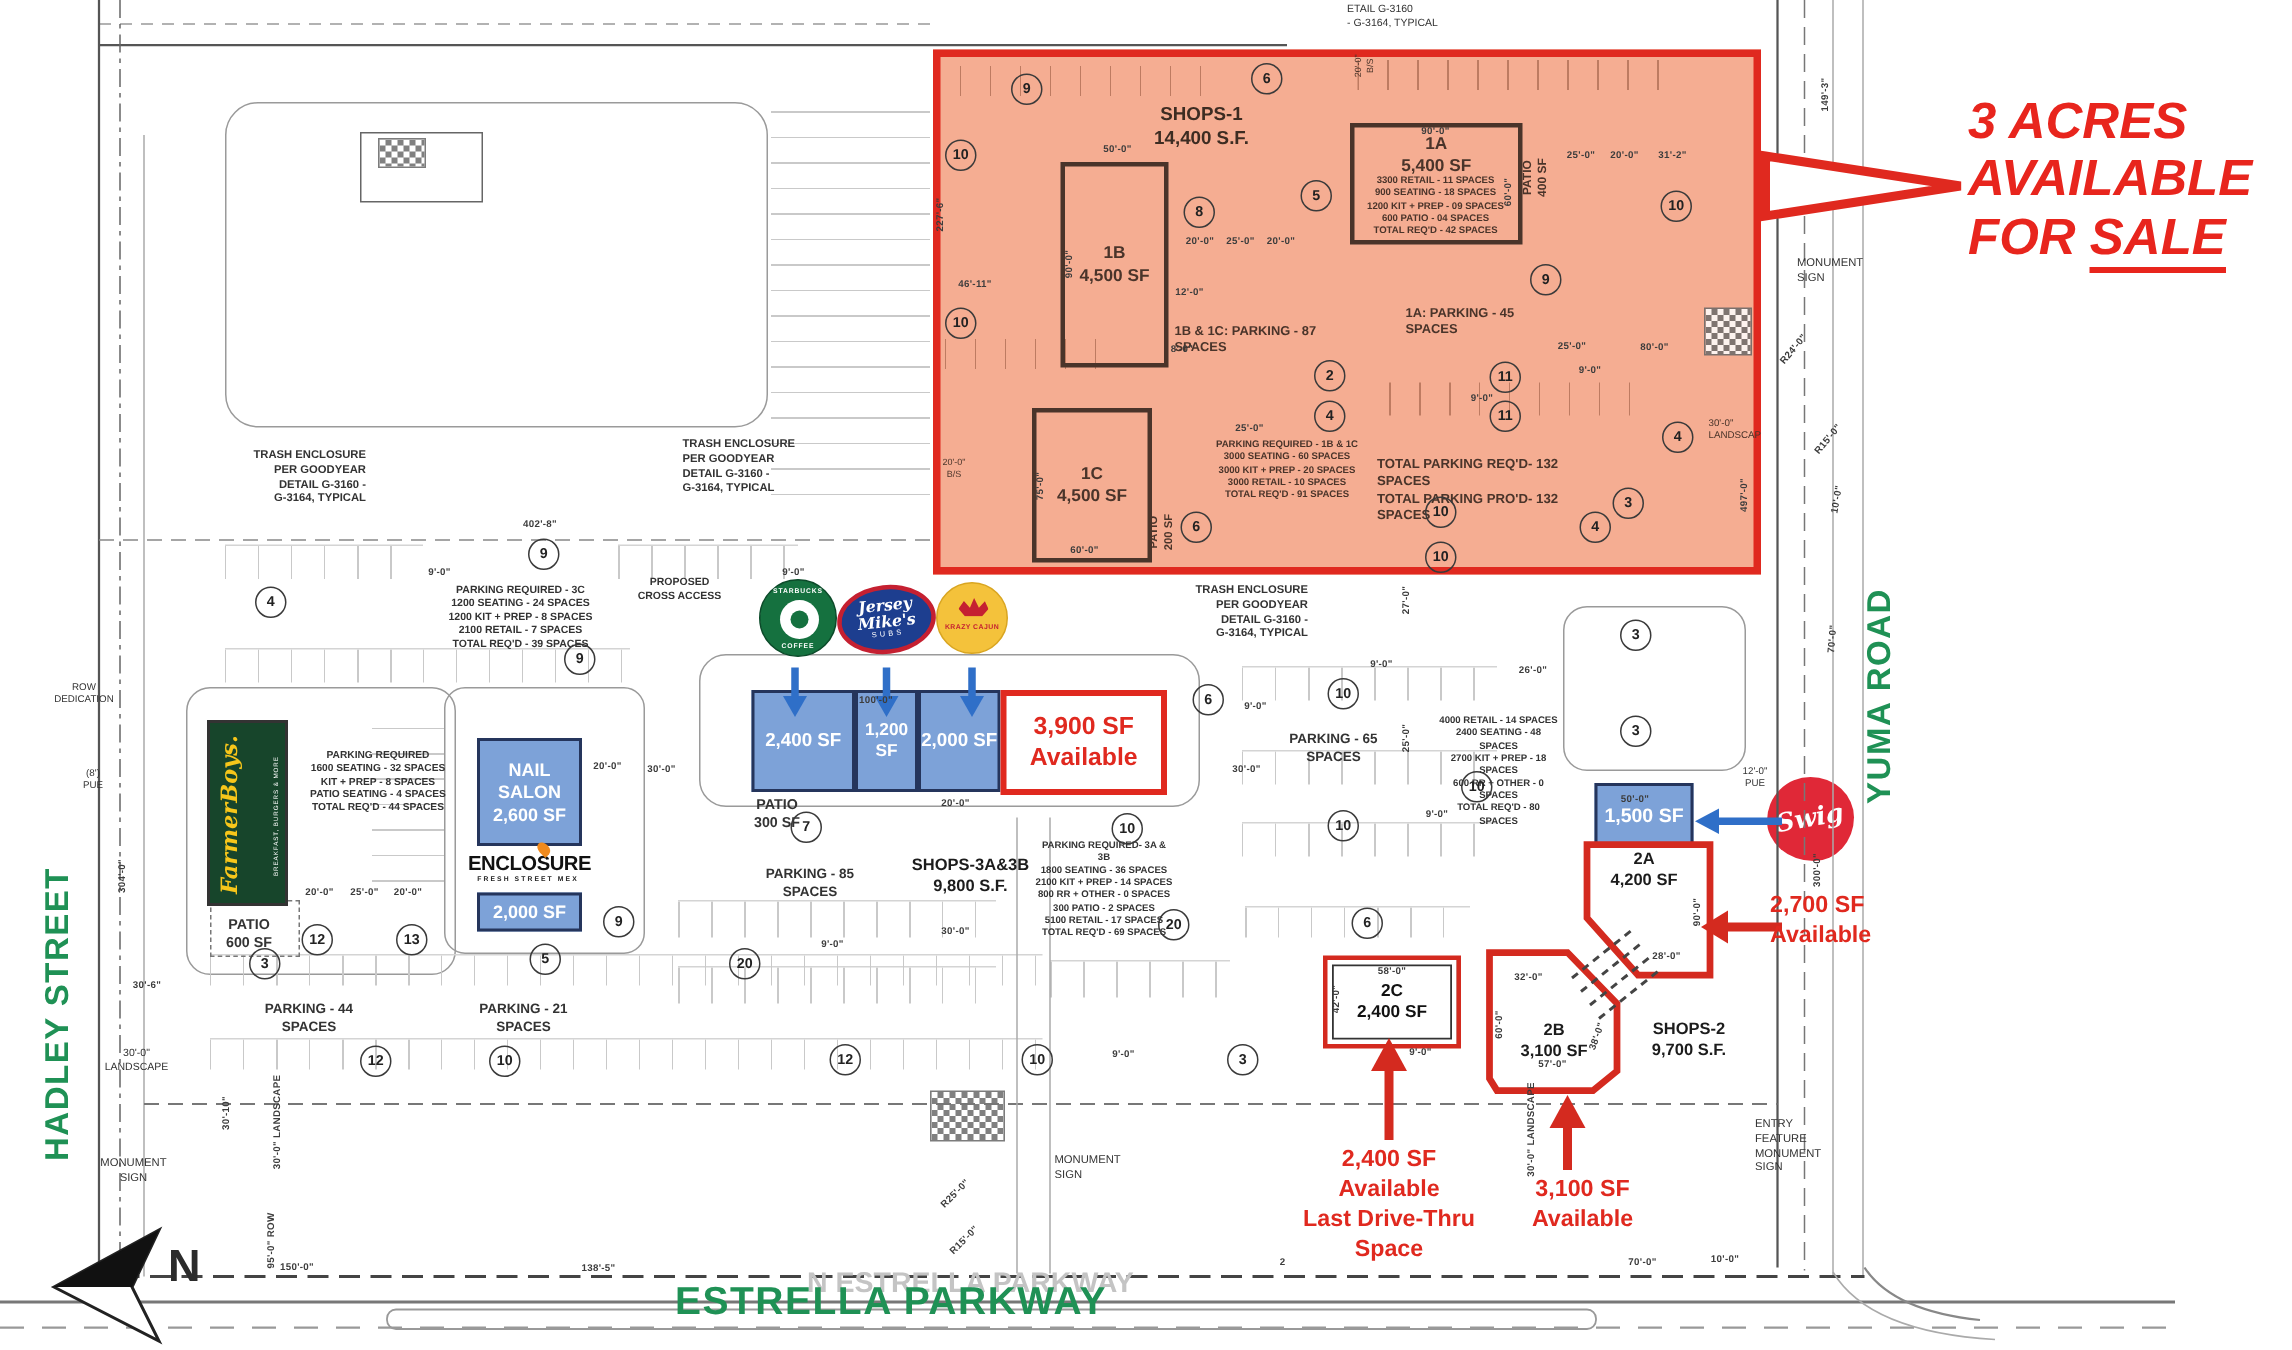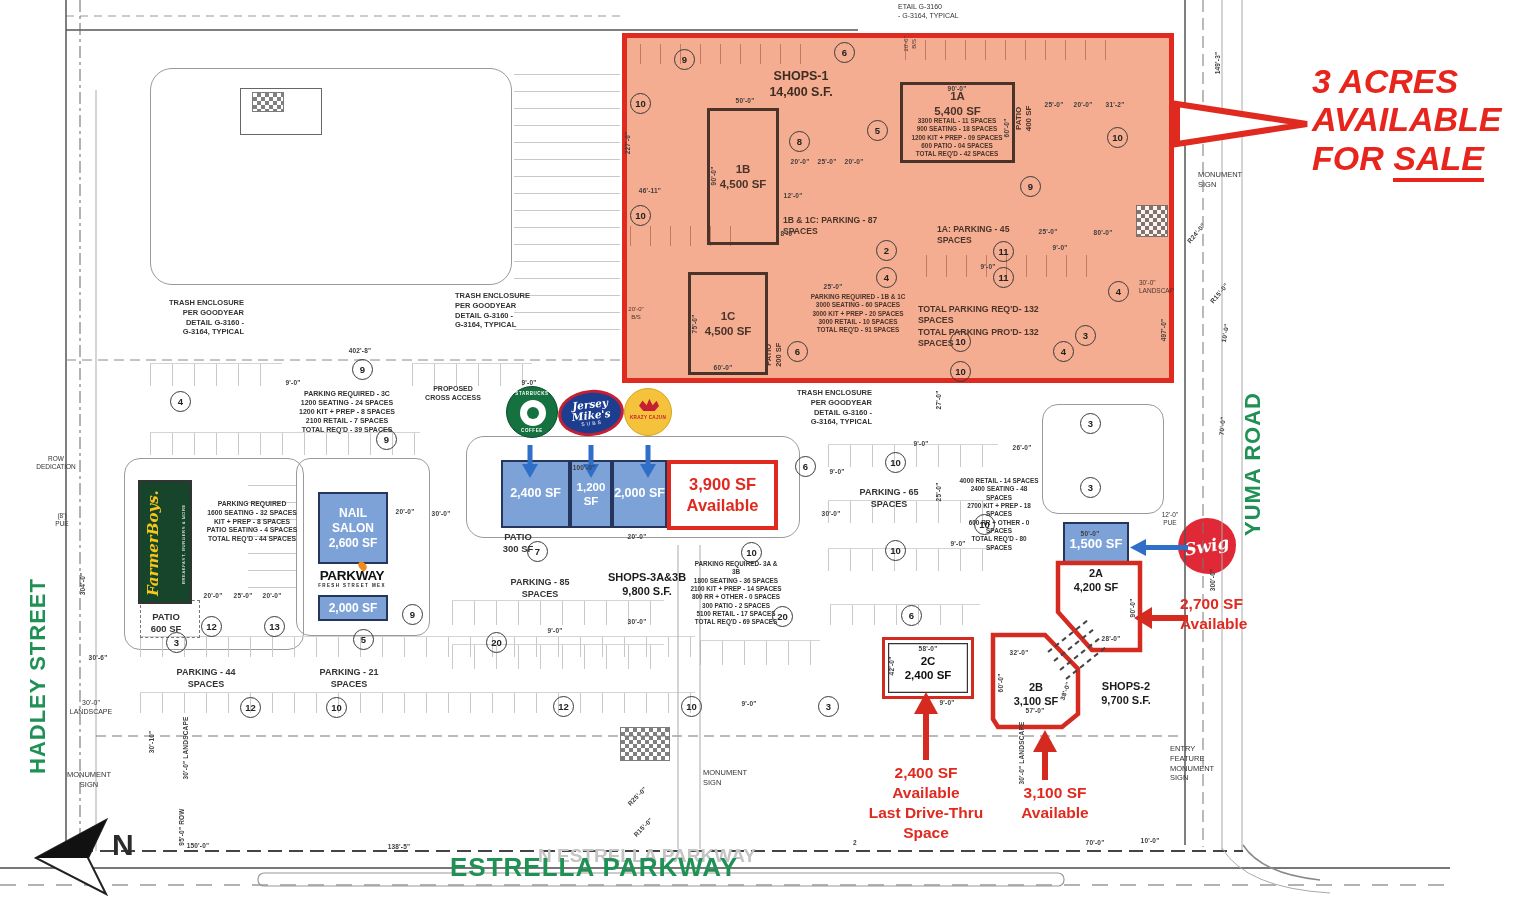--- a/index.html
+++ b/index.html
@@ -312,7 +312,7 @@
       <div class="note" style="left: 918px; top: 304px; width: 140px; font-size: 8.8px; text-align: left; font-weight: bold; color: rgb(74, 52, 42);">TOTAL PARKING REQ'D- 132 SPACES
 TOTAL PARKING PRO'D- 132 SPACES</div>
       <div class="note" style="left: 783px; top: 215px; width: 118px; font-size: 8.6px; text-align: left; font-weight: bold; color: rgb(74, 52, 42);">1B &amp; 1C: PARKING - 87 SPACES</div>
-      <div class="note" style="left: 937px; top: 224px; width: 102px; font-size: 8.6px; text-align: left; font-weight: bold; color: rgb(74, 52, 42);">1A: PARKING - 45 SPACES</div>
+      <div class="note" style="left: 937px; top: 203px; width: 102px; font-size: 8.6px; text-align: left; font-weight: bold; color: rgb(74, 52, 42);">1A: PARKING - 45 SPACES</div>
       <div class="note" style="left: 494px; top: 577px; width: 92px; font-size: 9px; text-align: center; font-weight: bold;">PARKING - 85 SPACES</div>
       <div class="note" style="left: 162px; top: 667px; width: 88px; font-size: 9px; text-align: center; font-weight: bold;">PARKING - 44 SPACES</div>
       <div class="note" style="left: 305px; top: 667px; width: 88px; font-size: 9px; text-align: center; font-weight: bold;">PARKING - 21 SPACES</div>

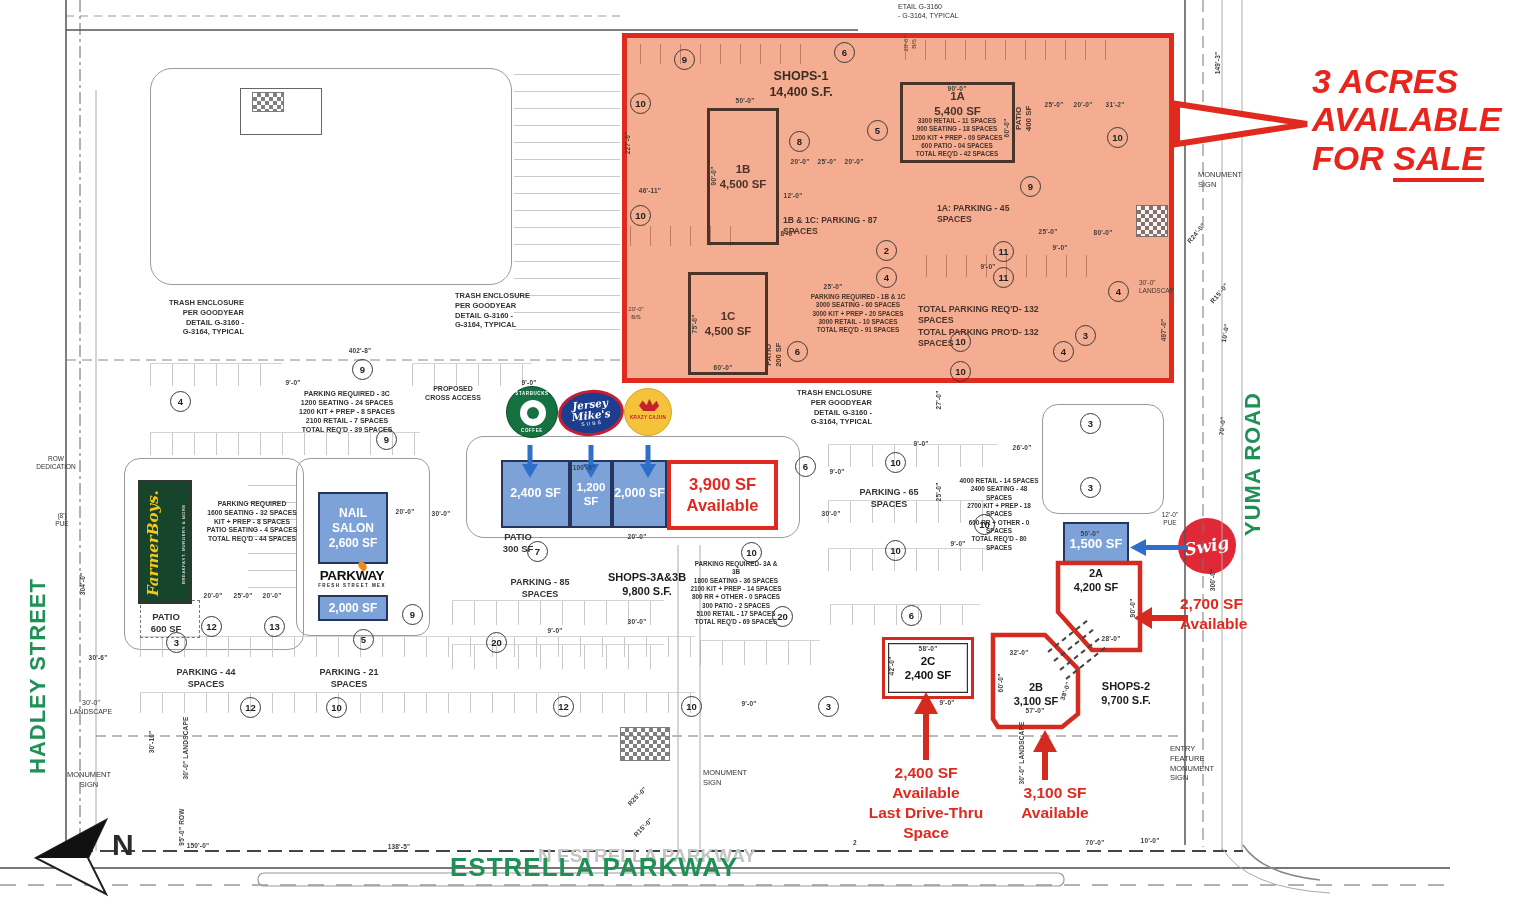--- a/index.html
+++ b/index.html
@@ -243,7 +243,7 @@
   </div>
   <div class="logo" id="mesq">
     <div class="flame"></div>
-    <div class="word">PARKWAY</div>
+    <div class="word">ENCLOSURE</div>
     <div class="tag">FRESH STREET MEX</div>
   </div>
   <div class="logo" id="swig">

